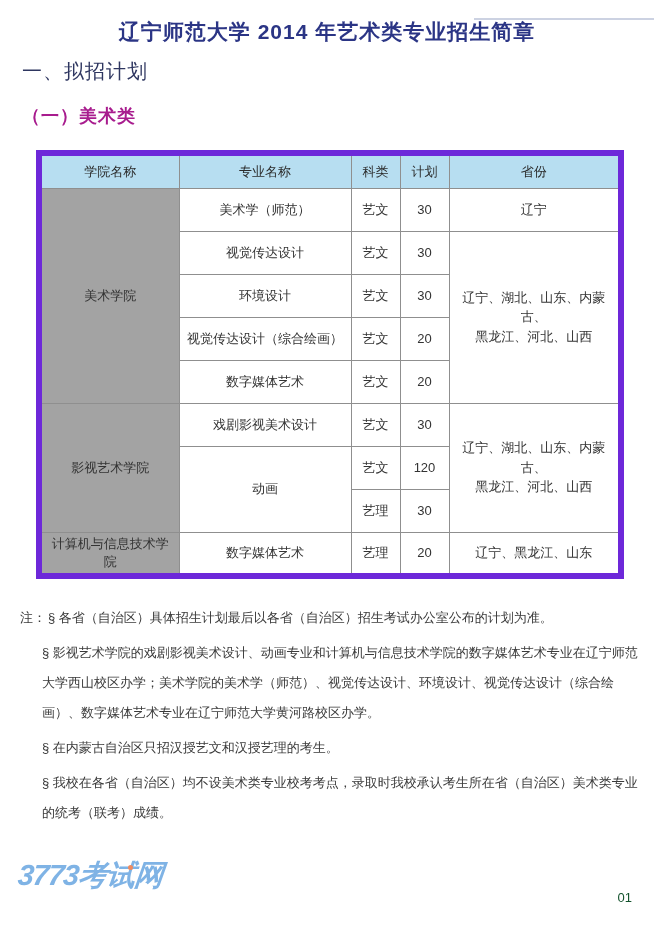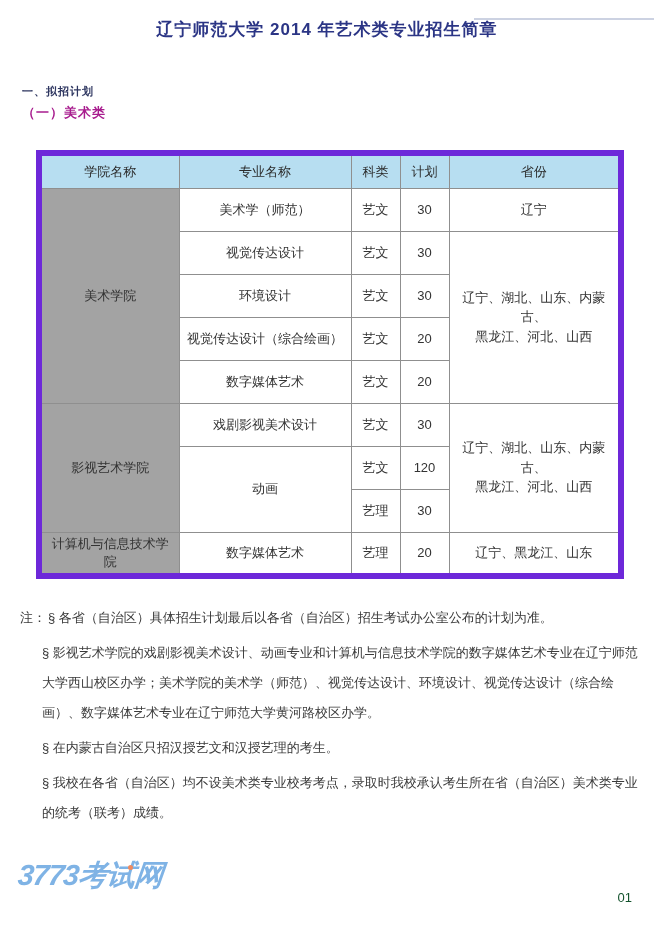--- a/index.html
+++ b/index.html
@@ -18,7 +18,7 @@
     left: 0;
     width: 654px;
     text-align: center;
-    font-size: 17px;
+    font-size: 21px;
     font-weight: bold;
     color: #2b3585;
     letter-spacing: 1px;

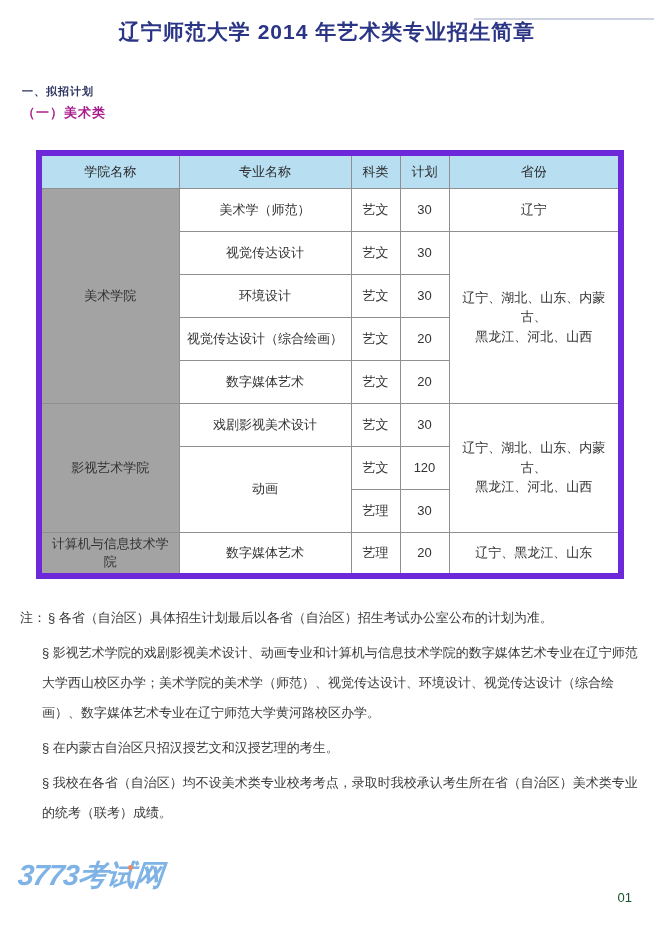--- a/index.html
+++ b/index.html
@@ -33,10 +33,10 @@
   }
   .sec-1 {
     position: absolute;
-    top: 84px;
+    top: 58px;
     left: 22px;
-    font-size: 11px;
-    font-weight: bold;
+    font-size: 20px;
+    font-weight: normal;
     color: #2e3660;
     letter-spacing: 1px;
   }

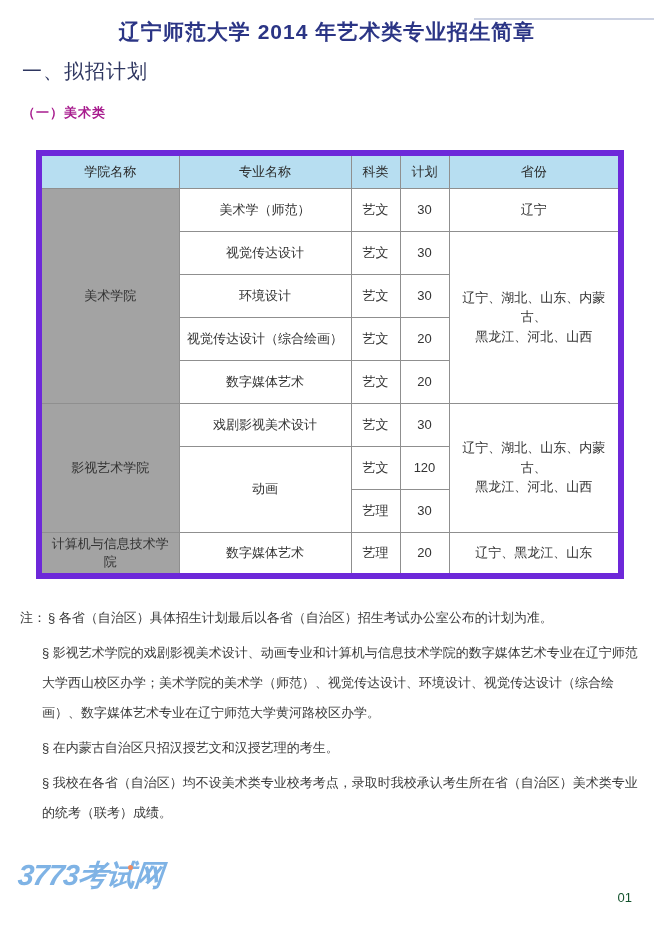--- a/index.html
+++ b/index.html
@@ -44,7 +44,7 @@
     position: absolute;
     top: 104px;
     left: 22px;
-    font-size: 13px;
+    font-size: 18px;
     font-weight: bold;
     color: #a81c8e;
     letter-spacing: 1px;

